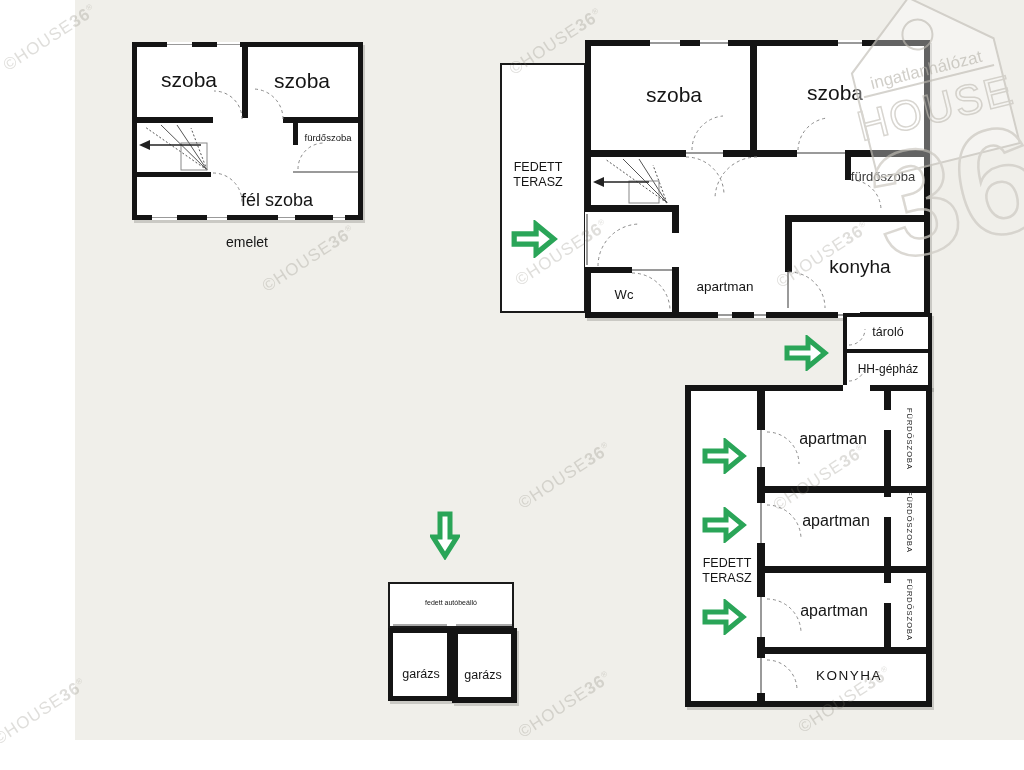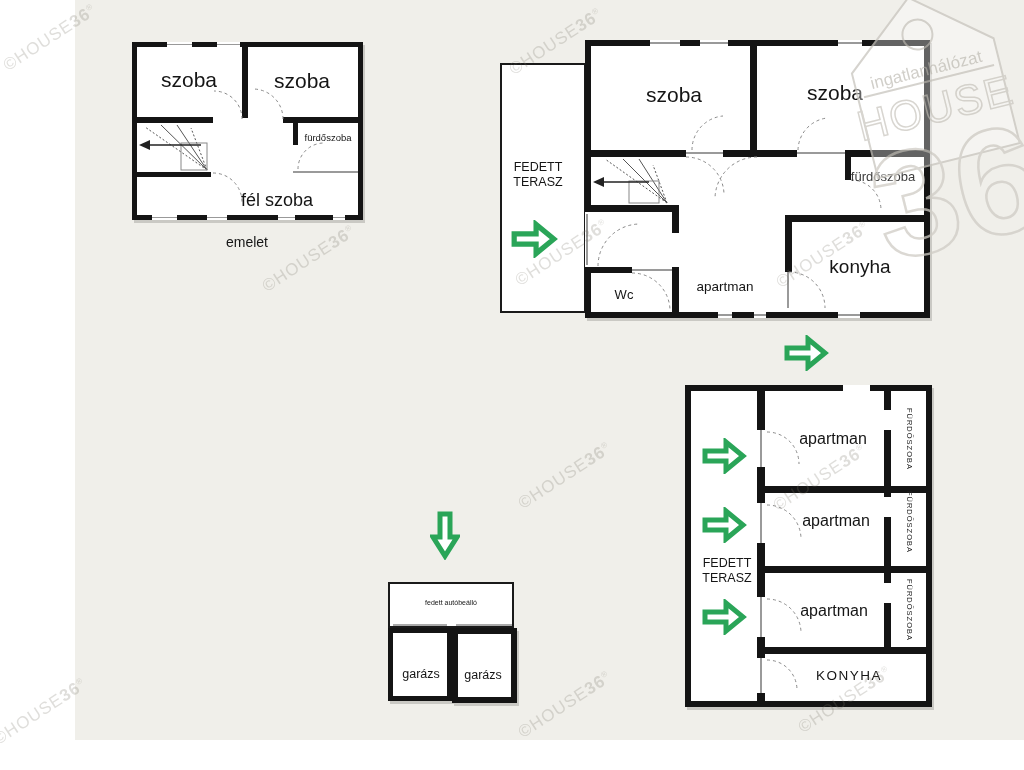--- a/index.html
+++ b/index.html
@@ -138,6 +138,15 @@
     <div class="lbl" style="left:269px;top:221px;font-size:19px;">konyha</div>
   </div>
 
+  <div class="plan" style="left:843px;top:313px;width:89px;height:76px;border-width:4px;">
+    <div class="wall" style="left:0;top:32px;width:81px;height:4px;"></div>
+    <svg class="deco" width="81" height="68">
+      <path d="M2,28 A16 16 0 0 0 18,12" fill="none" stroke="#8a8a8a" stroke-width="1" stroke-dasharray="3 3"></path>
+      <path d="M2,64 A16 16 0 0 0 18,48" fill="none" stroke="#8a8a8a" stroke-width="1" stroke-dasharray="3 3"></path>
+    </svg>
+    <div class="lbl" style="left:41px;top:16px;font-size:12.5px;">tároló</div>
+    <div class="lbl" style="left:41px;top:52px;font-size:12px;">HH-gépház</div>
+  </div>
   <svg class="arrow" style="left:783px;top:335px;" width="46" height="36" viewBox="0 0 46 36">
     <path d="M4 13 H25 V4 L42 18 L25 32 V23 H4 Z" fill="#fff" style="stroke:var(--arrow-green,#2aa558)" stroke-width="5"></path>
   </svg>

